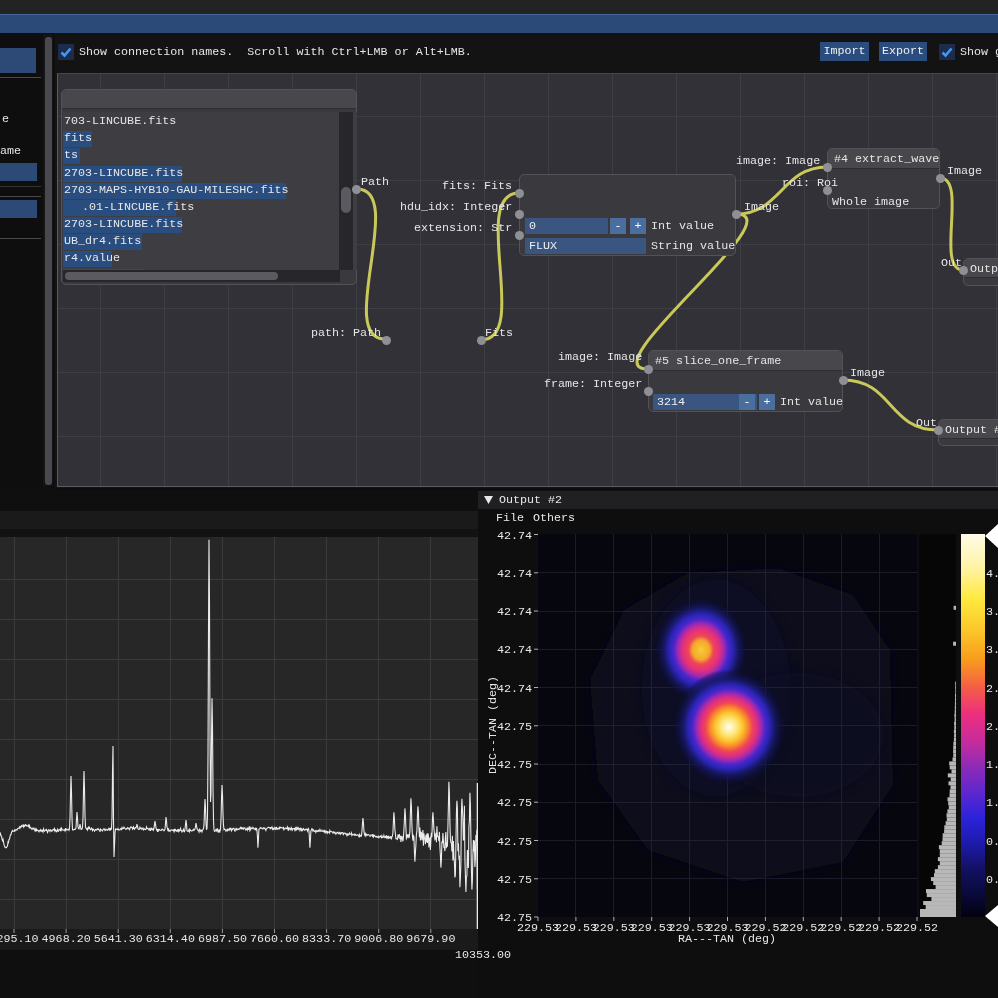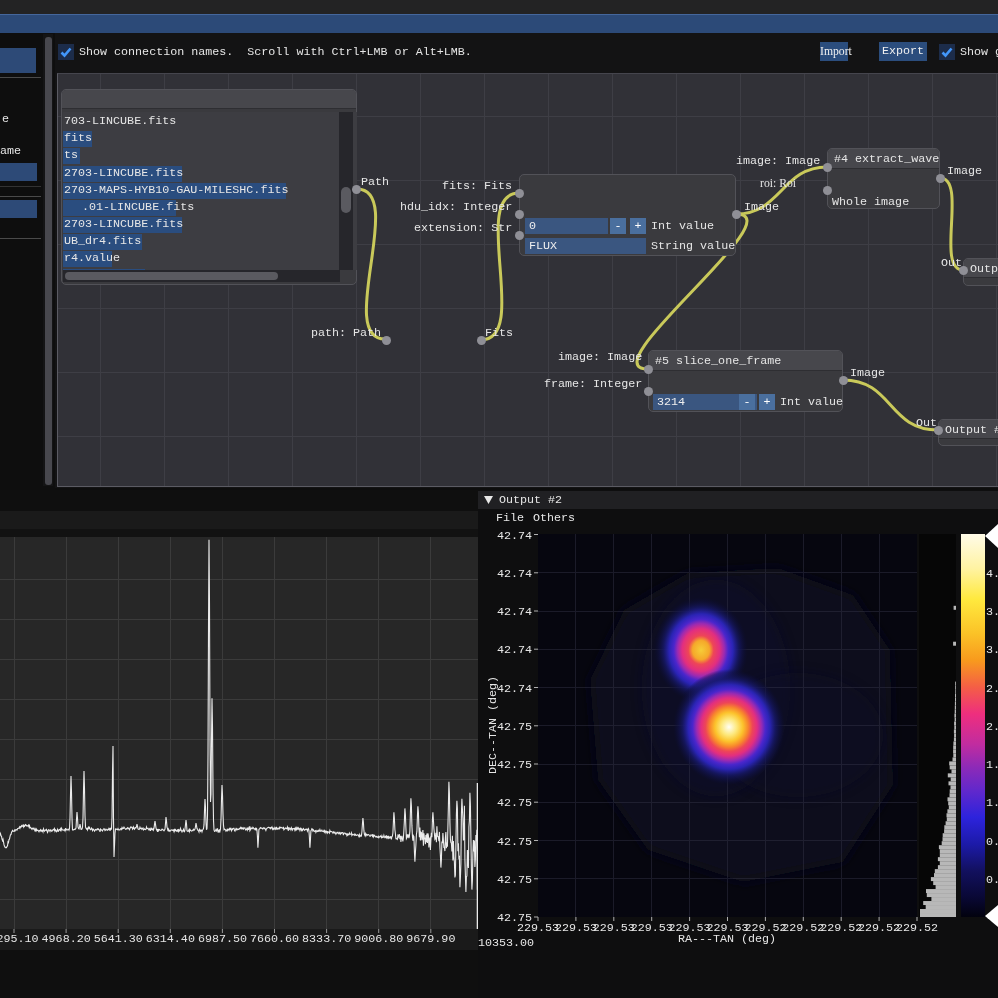--- a/index.html
+++ b/index.html
@@ -41,7 +41,7 @@
       <path d="M3.5 8.5 L6.5 11.5 L12.5 4.5" stroke="#4296fa" stroke-width="2.6" fill="none"></path>
     </svg>
 <div class="t" style="left:79px;top:46px;">Show connection names.  Scroll with Ctrl+LMB or Alt+LMB.</div>
-<div class="btn" style="left:820px;top:42px;width:28px;height:19px;line-height:19px;font-family:Liberation Serif, serif;">Import</div>
+<div class="btn" style="left:820px;top:42px;width:49px;height:19px;line-height:19px;">Import</div>
 <div class="btn" style="left:879px;top:42px;width:48px;height:19px;line-height:19px;">Export</div>
 <div class="chk" style="left:939px;top:44px;"></div>
 <svg class="abs" style="left:939px;top:44px" width="16" height="16">

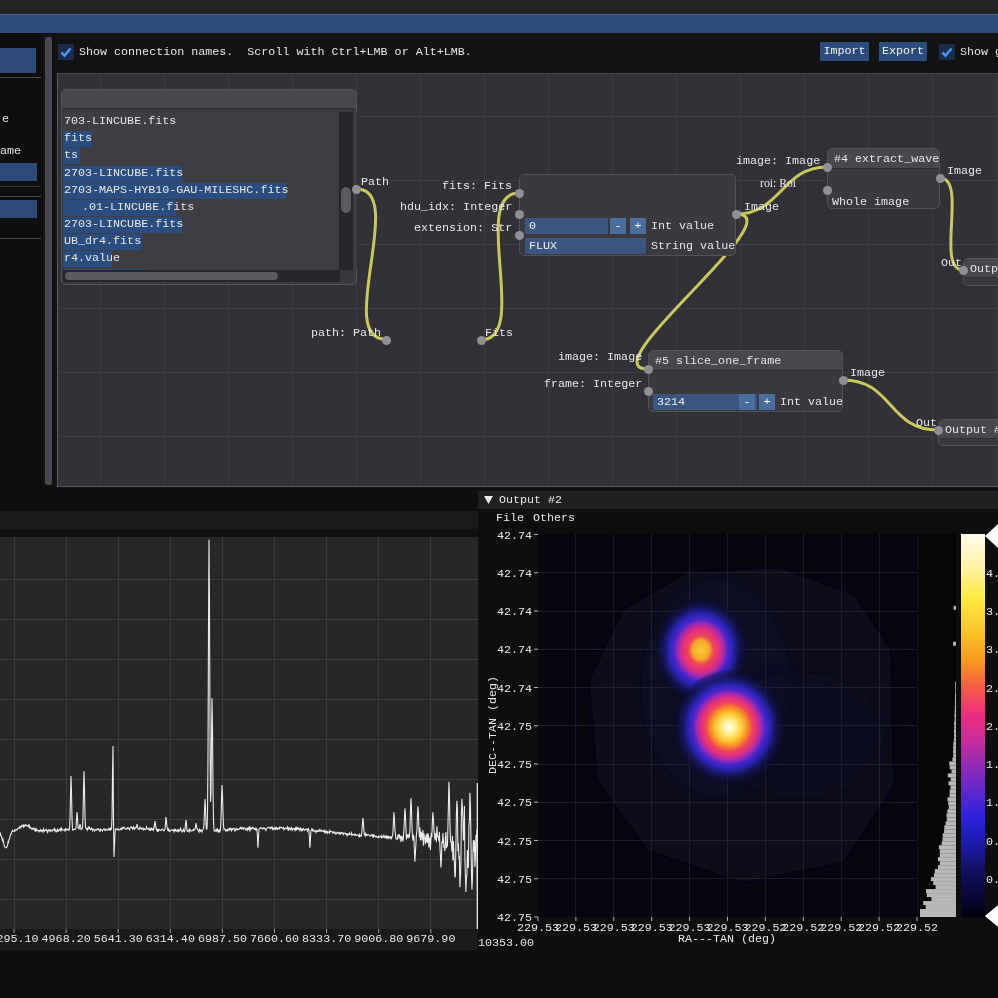--- a/index.html
+++ b/index.html
@@ -164,7 +164,7 @@
 <div class="t" style="left:356px;top:148px;">extension: Str</div>
 <div class="t" style="left:678px;top:81px;">image: Image</div>
 <div class="t" style="left:686px;top:127px;">Image</div>
-<div class="t" style="left:702px;top:103px;font-family:Liberation Serif, serif;">roi: Roi</div>
+<div class="t" style="left:724px;top:103px;">roi: Roi</div>
 <div class="t" style="left:889px;top:91px;">Image</div>
 <div class="t" style="left:500px;top:277px;">image: Image</div>
 <div class="t" style="left:486px;top:304px;">frame: Integer</div>

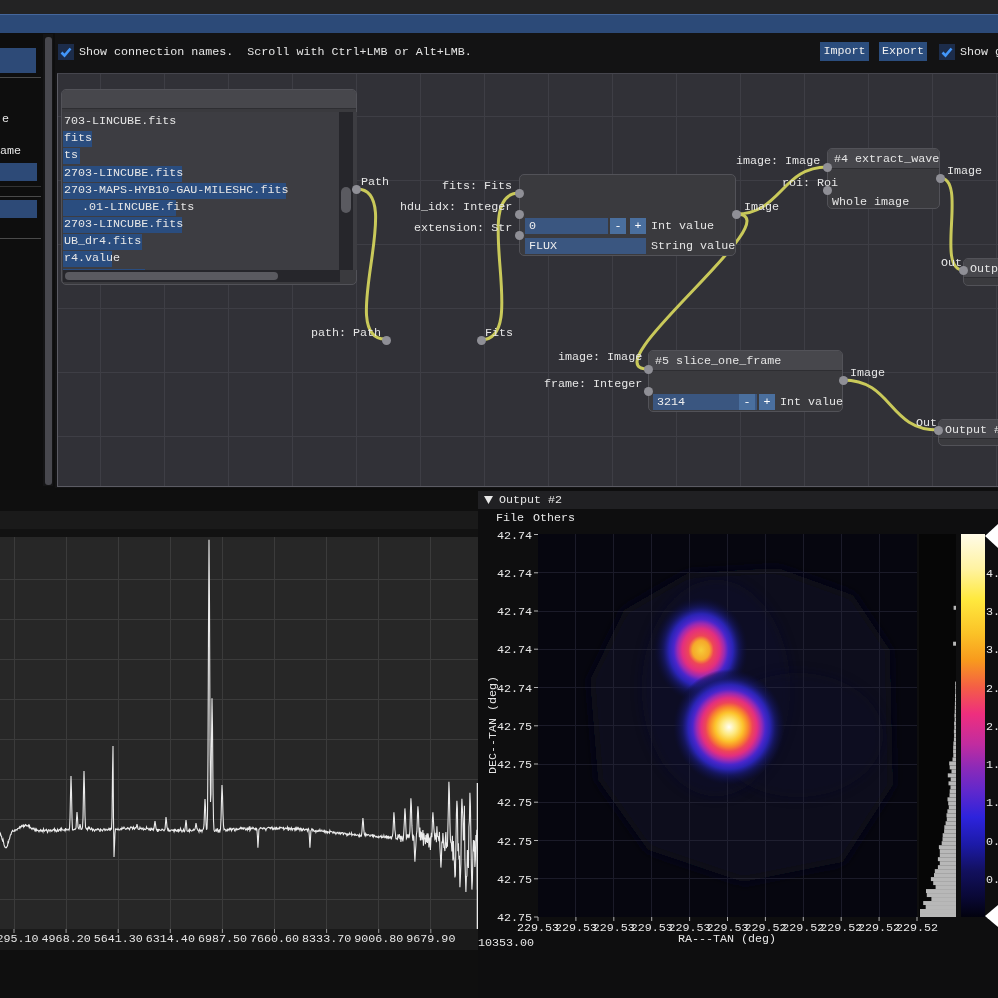--- a/index.html
+++ b/index.html
@@ -462,7 +462,7 @@
         <div class="t" style="left:302.1px;top:0;">8333.70</div>
         <div class="t" style="left:354.2px;top:0;">9006.80</div>
         <div class="t" style="left:406.3px;top:0;">9679.90</div>
-        <div class="t" style="left:454.9px;top:4px;margin-left:23px;">10353.00</div>
+        <div class="t" style="left:454.9px;top:16px;">10353.00</div>
 </div>
 </div>
 </div>

